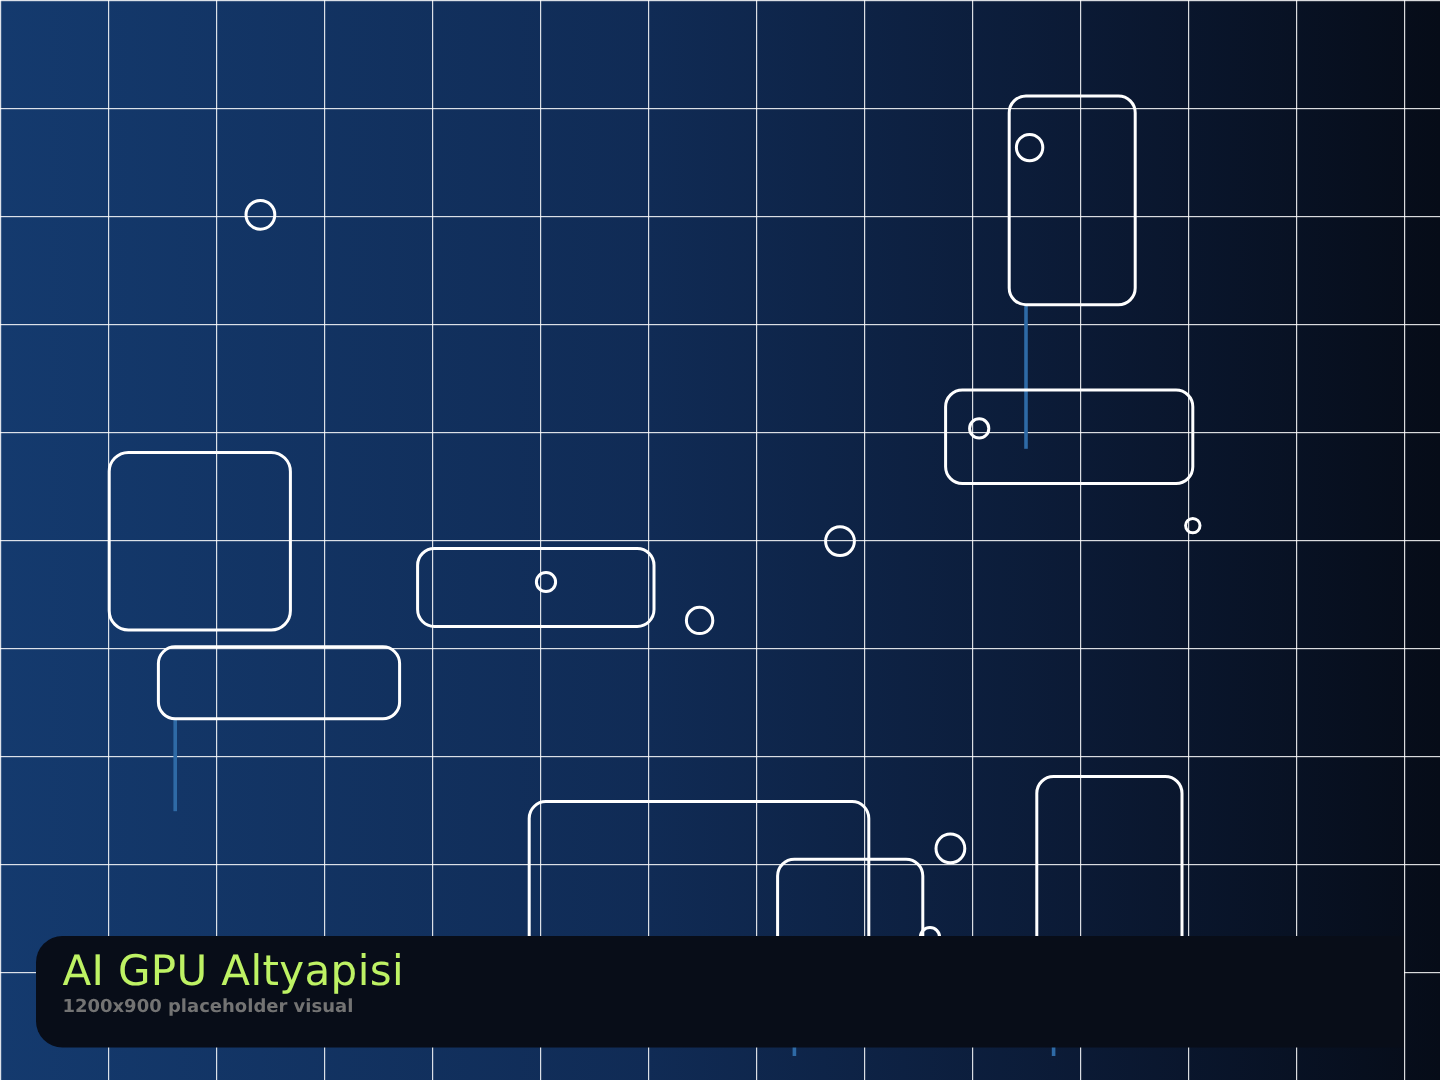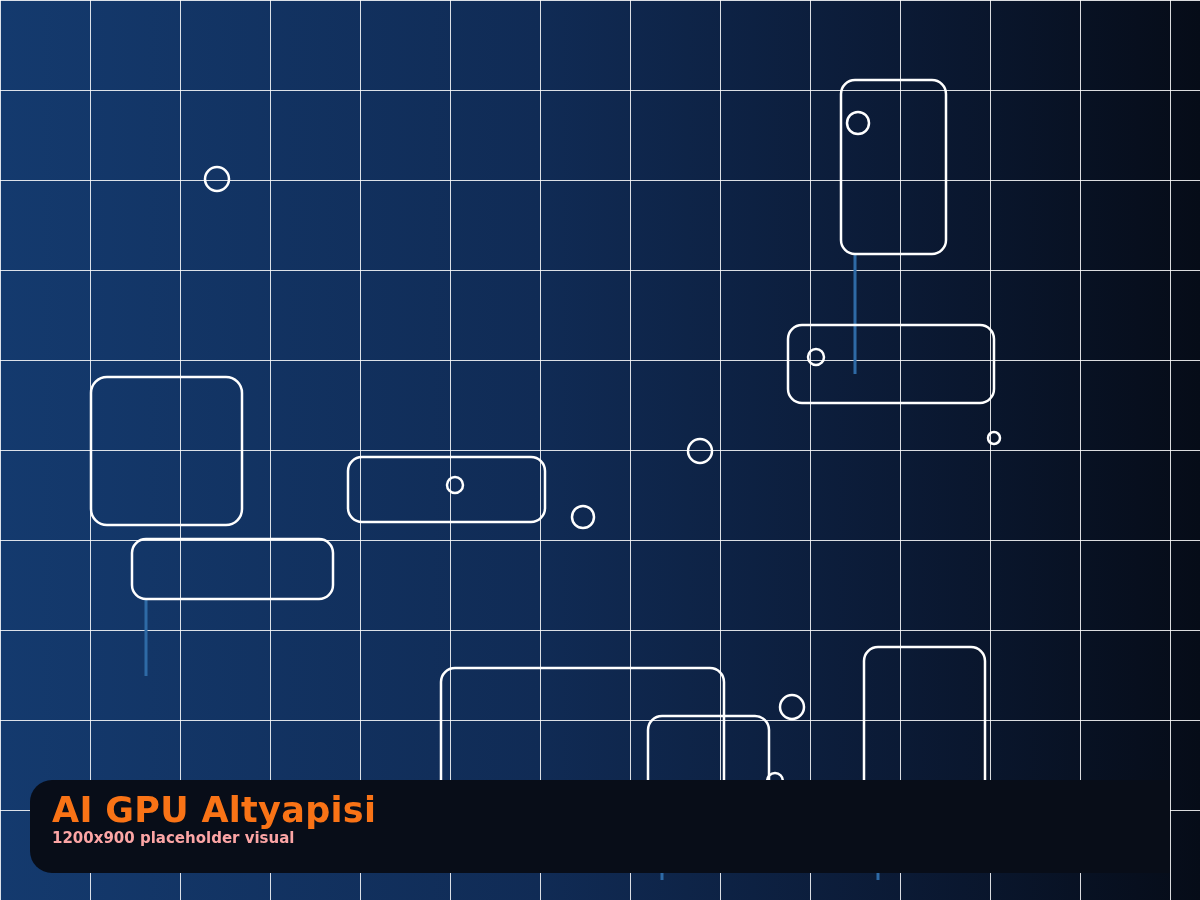--- a/index.html
+++ b/index.html
@@ -19,8 +19,8 @@
     }
     .caption-title {
       position: absolute; left: 22px; top: 10px;
-      font-family: "DejaVu Sans", sans-serif; font-weight: bold;
-      font-size: 35px; color: #f97316; letter-spacing: 0.3px; white-space: nowrap;
+      font-family: "DejaVu Sans", sans-serif; font-weight: normal;
+      font-size: 35px; color: #bef264; letter-spacing: 0.3px; white-space: nowrap;
     }
     .caption-sub {
       position: absolute; left: 22px; top: 49px;

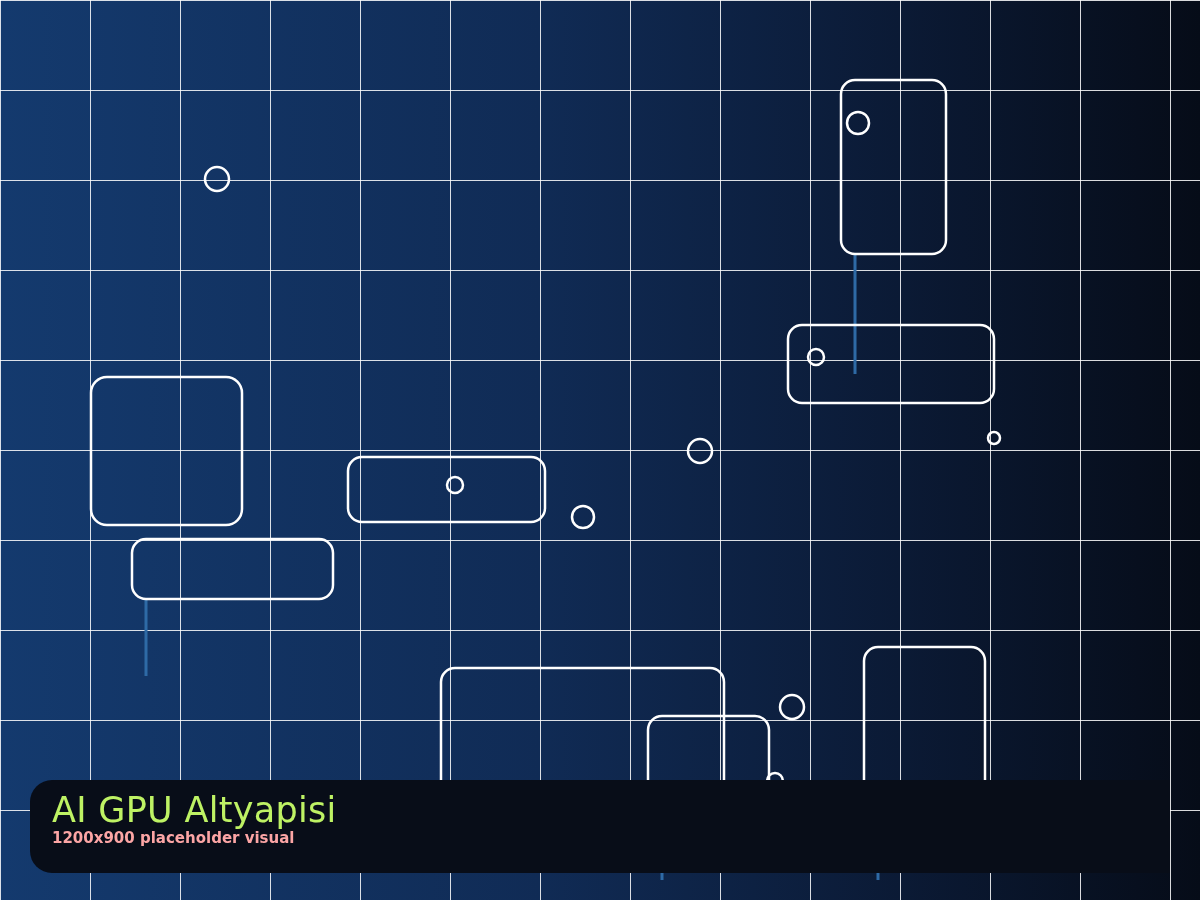--- a/index.html
+++ b/index.html
@@ -25,7 +25,7 @@
     .caption-sub {
       position: absolute; left: 22px; top: 49px;
       font-family: "DejaVu Sans", sans-serif; font-weight: bold;
-      font-size: 15px; color: #fca5a5; white-space: nowrap;
+      font-size: 15px; color: #737373; white-space: nowrap;
     }
   </style>
 </head>

